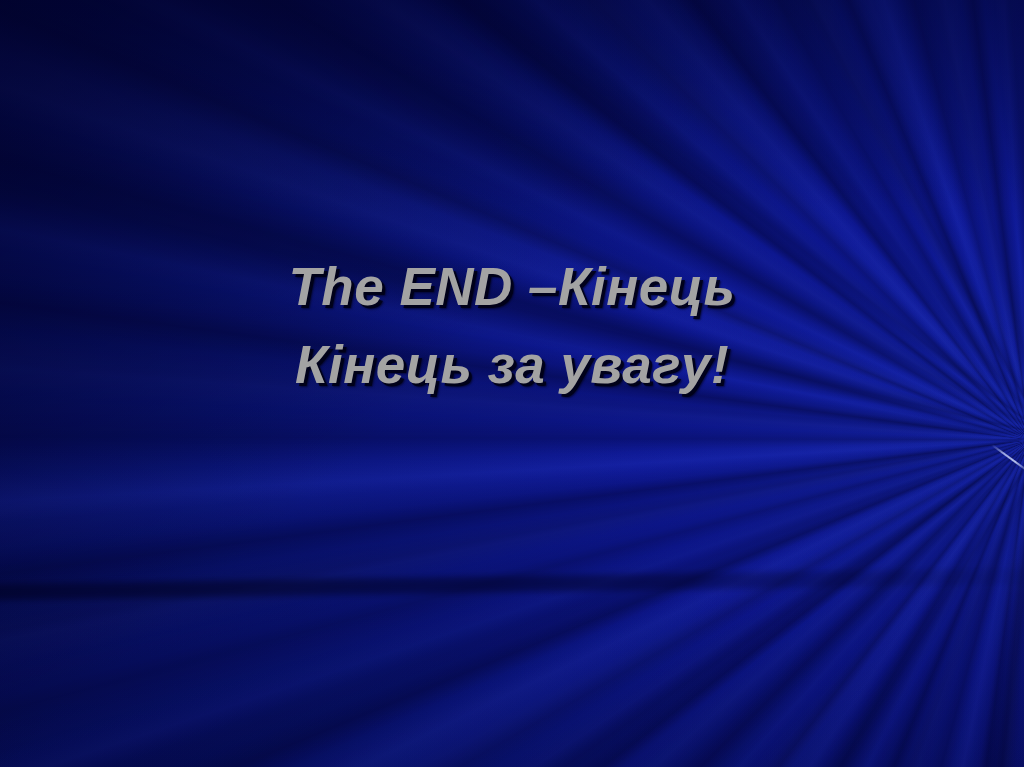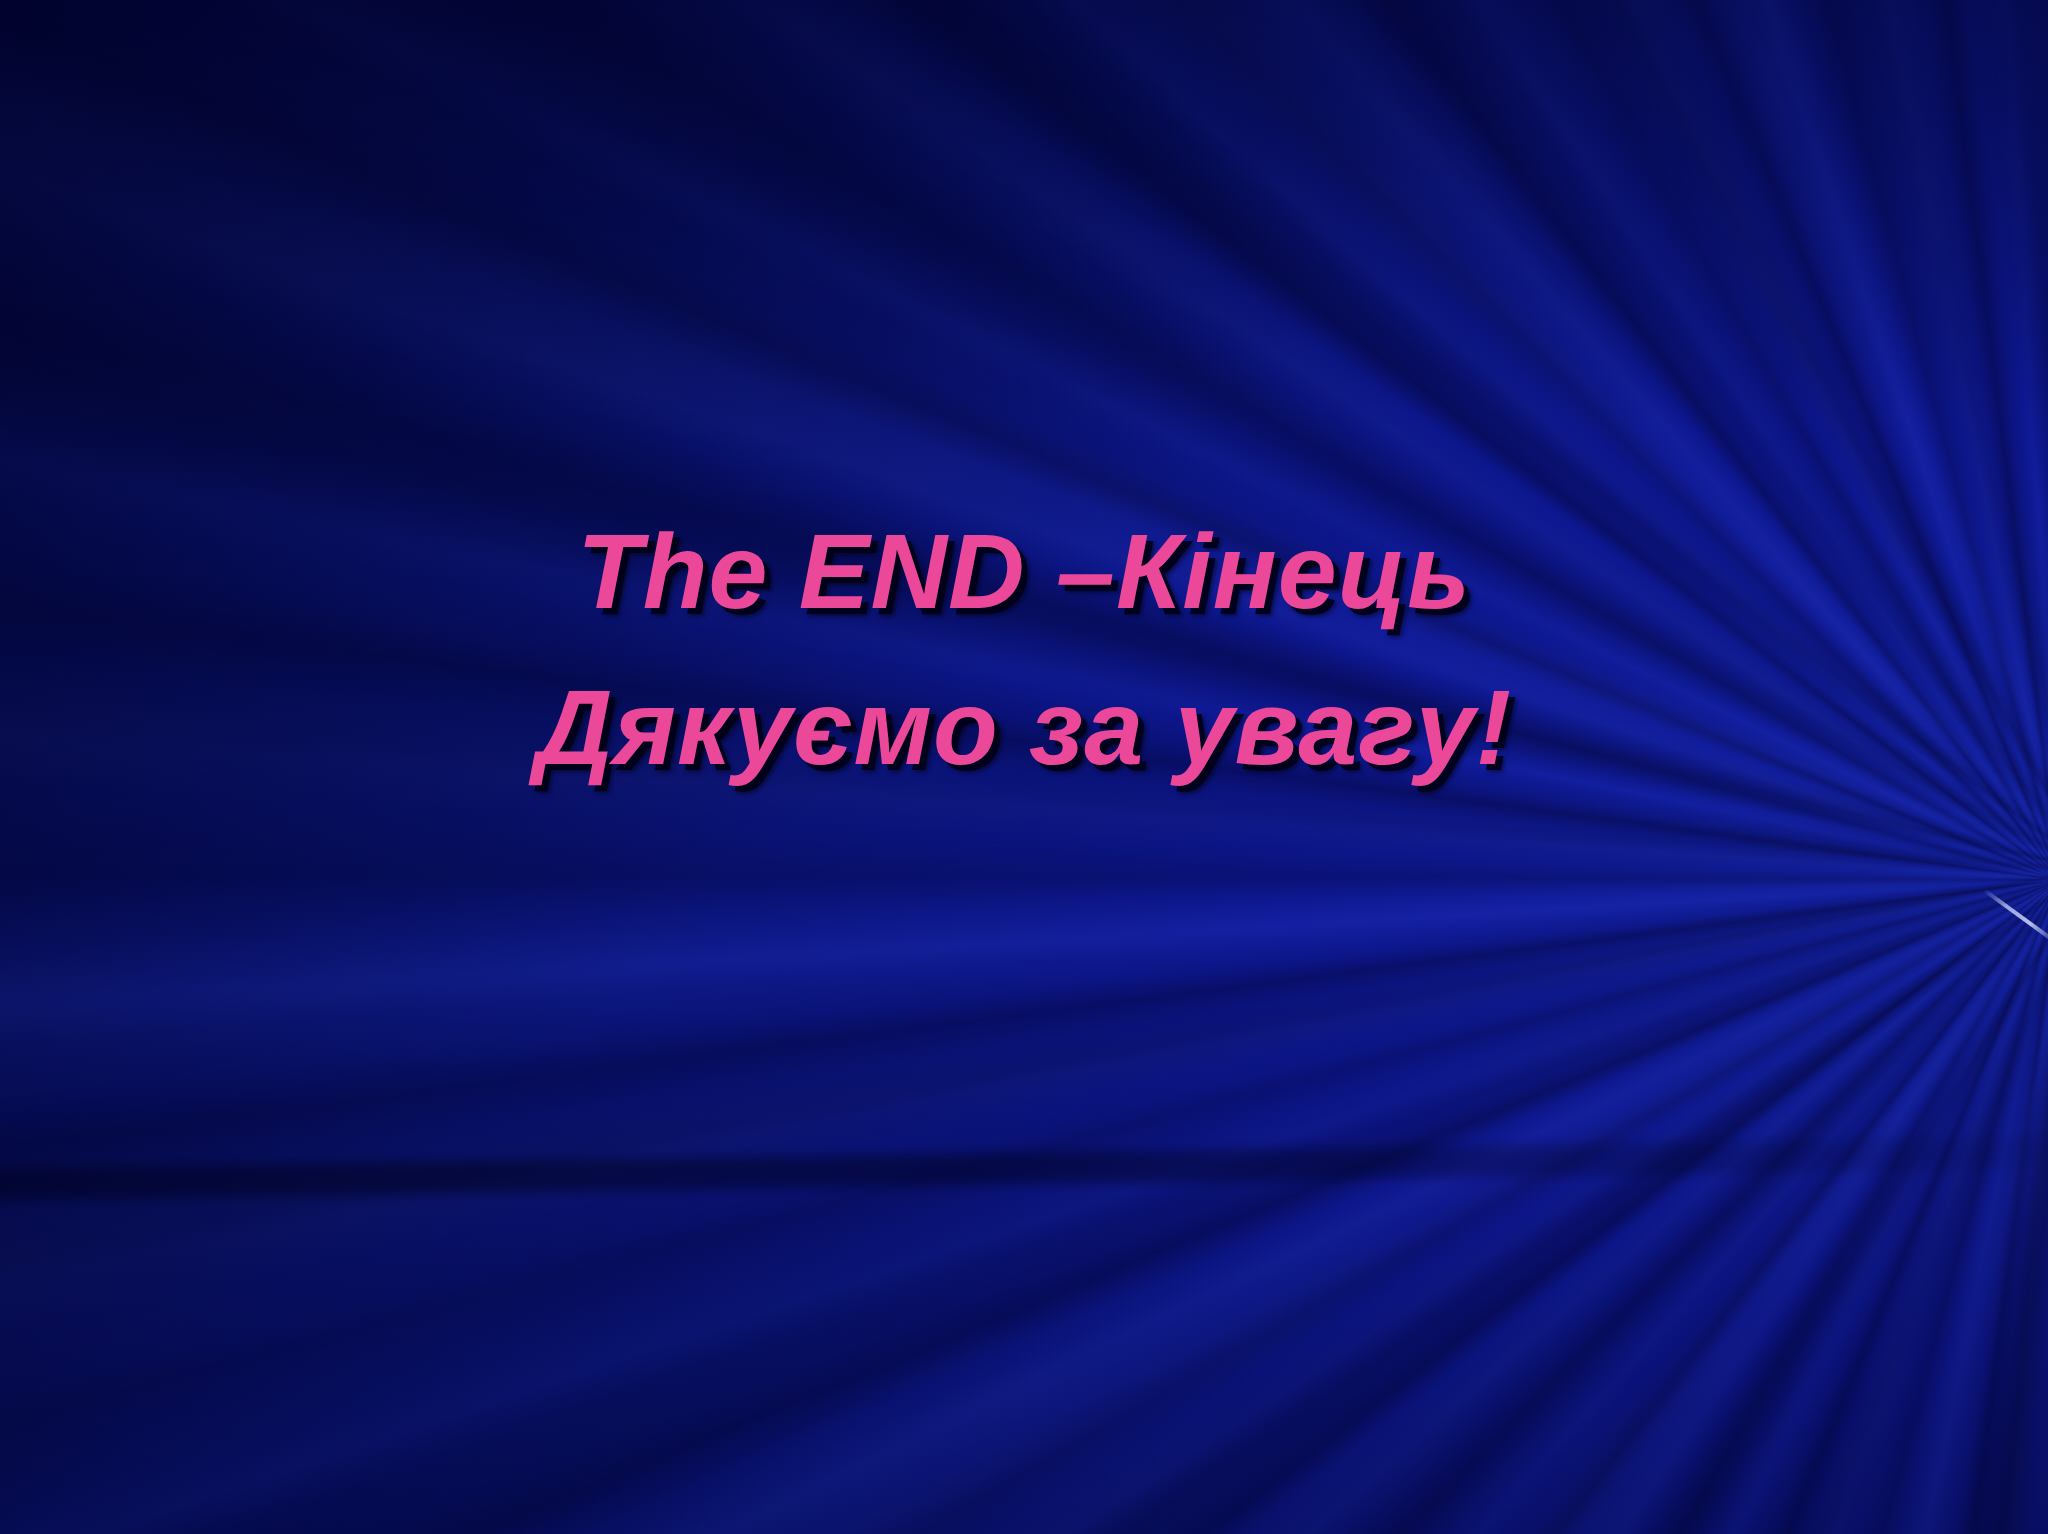--- a/index.html
+++ b/index.html
@@ -143,7 +143,7 @@
 
   .title-line {
     display: block;
-    color: #ec4899;
+    color: #a3a3a3;
     font-family: "Liberation Sans", "DejaVu Sans", sans-serif;
     font-size: 53px;
     font-weight: bold;

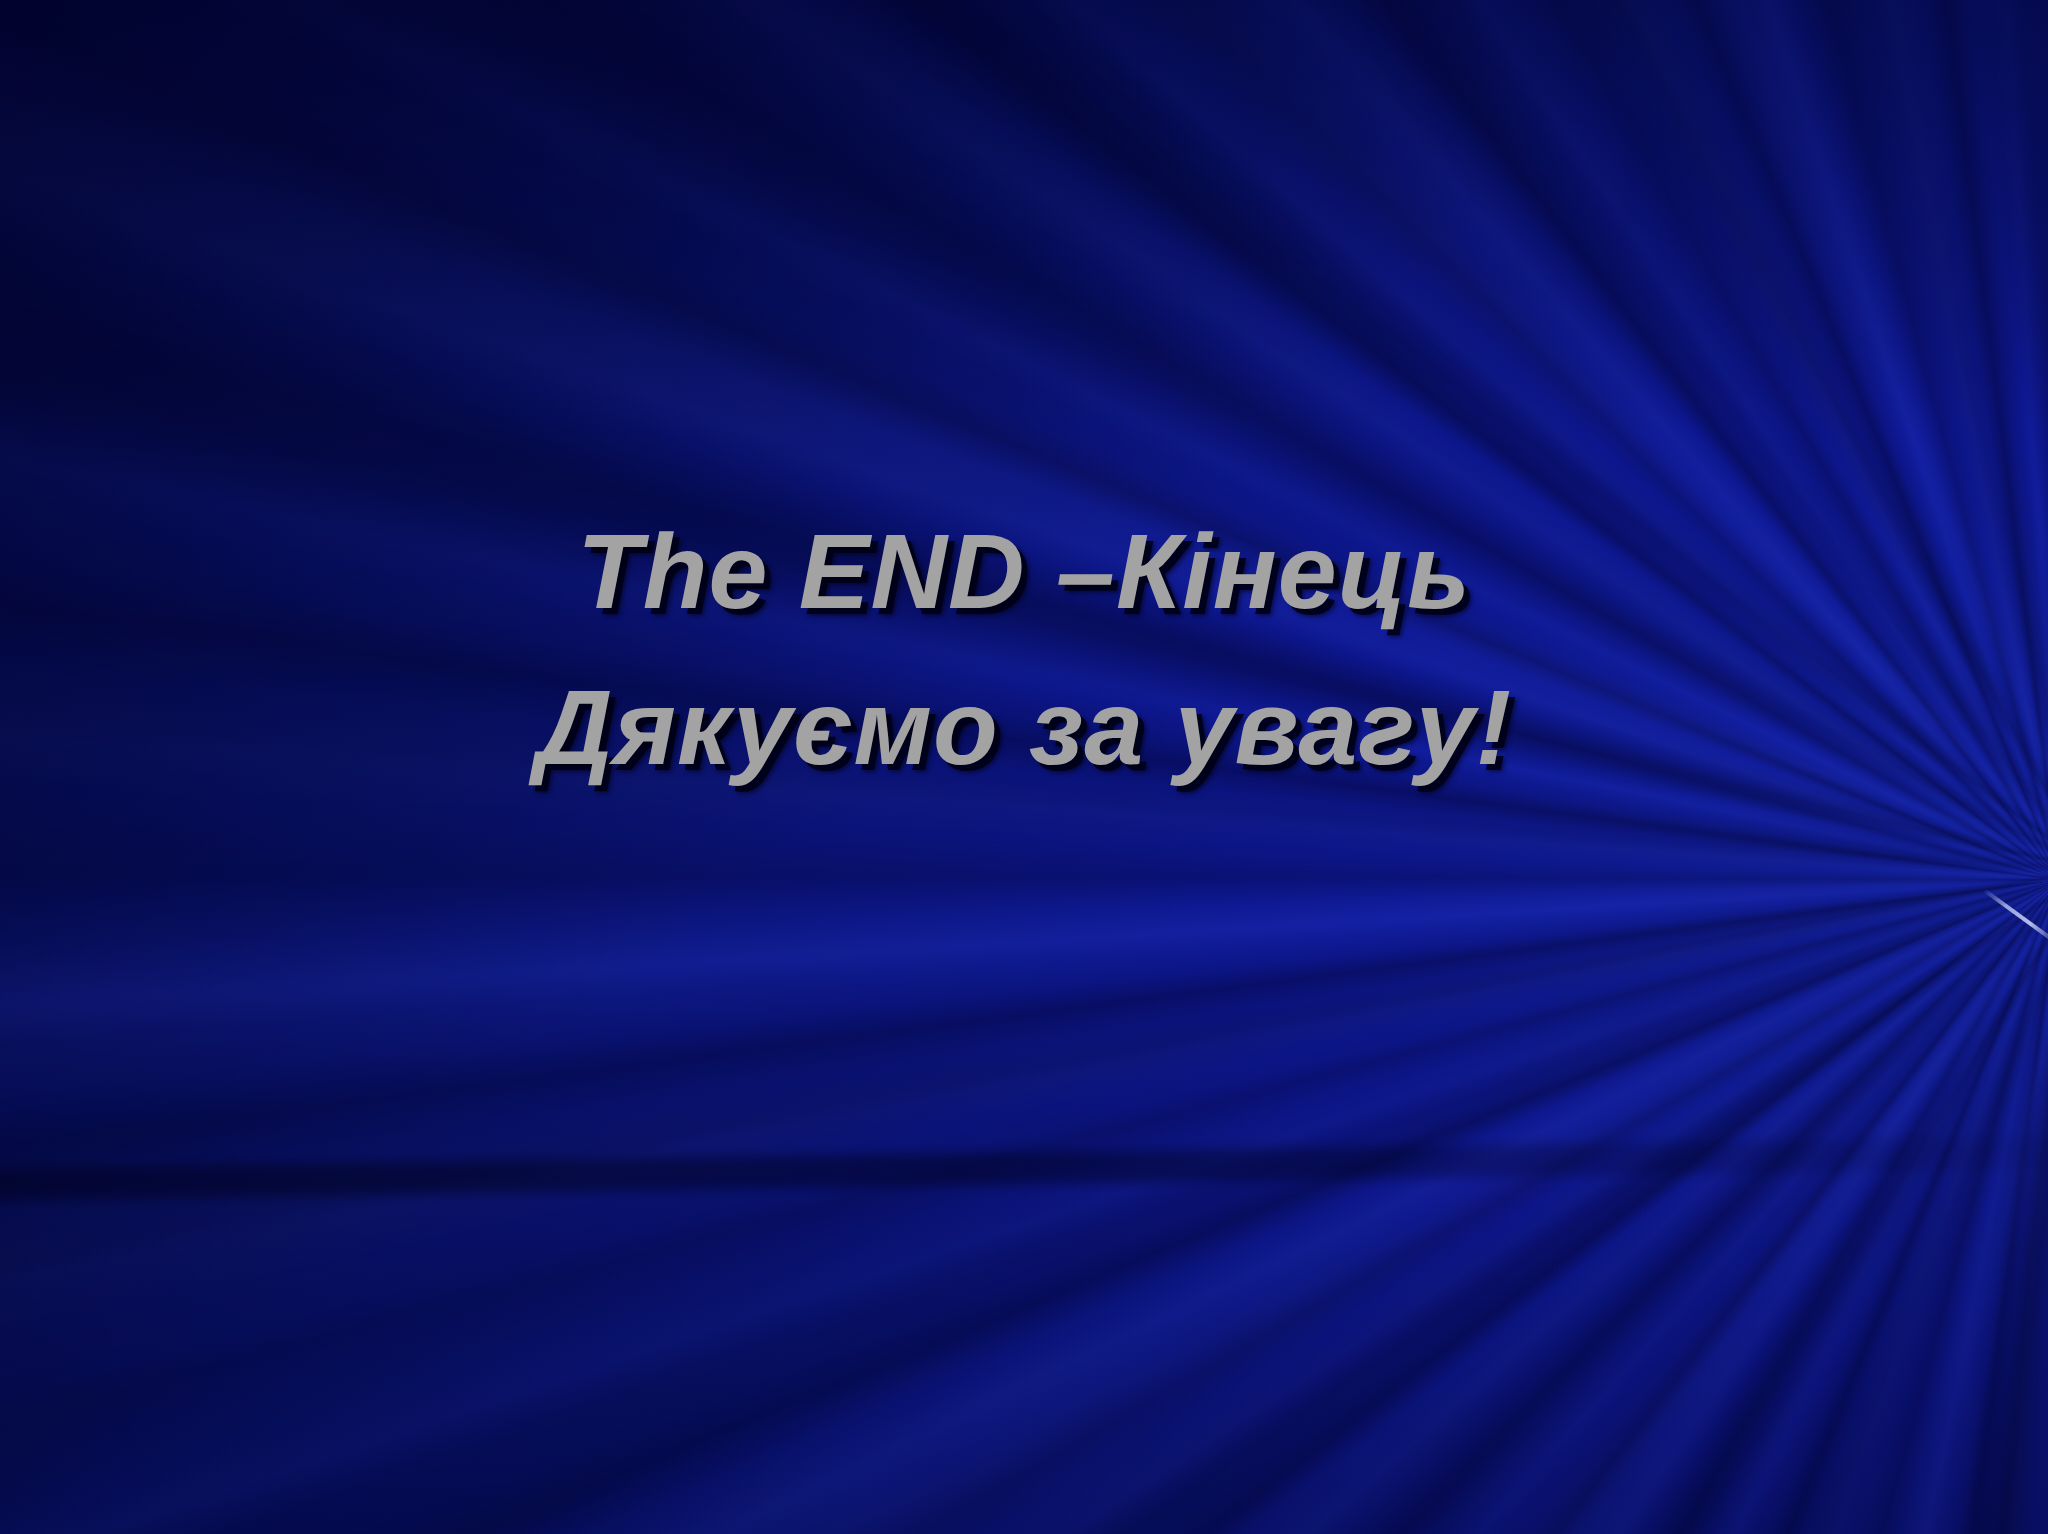--- a/index.html
+++ b/index.html
@@ -171,7 +171,7 @@
 
   <div id="title-block">
     <span class="title-line">The END –Кінець</span>
-    <span class="title-line">Дякуємо за увагу!</span>
+    <span class="title-line">Кінець за увагу!</span>
   </div>
 
 </div>

